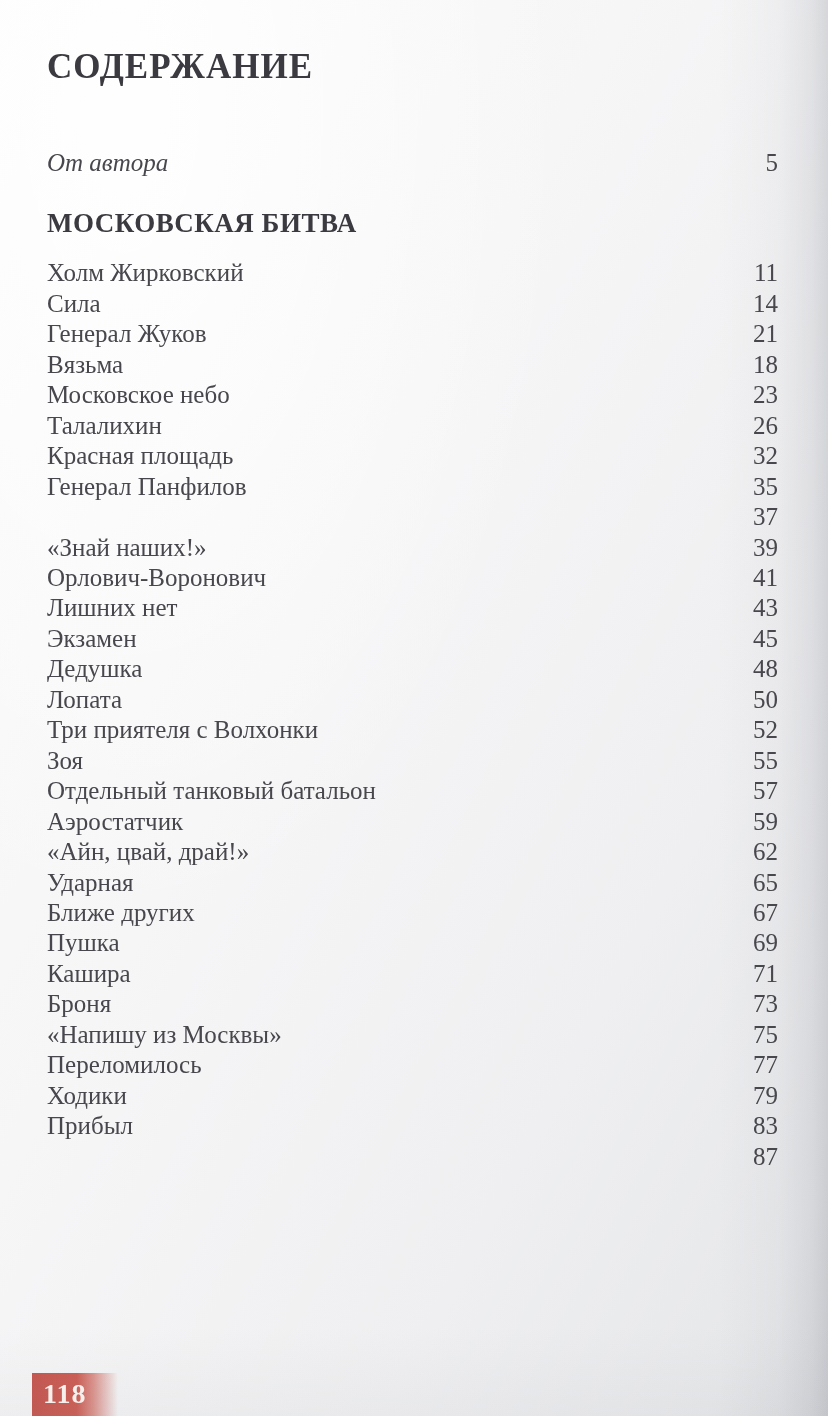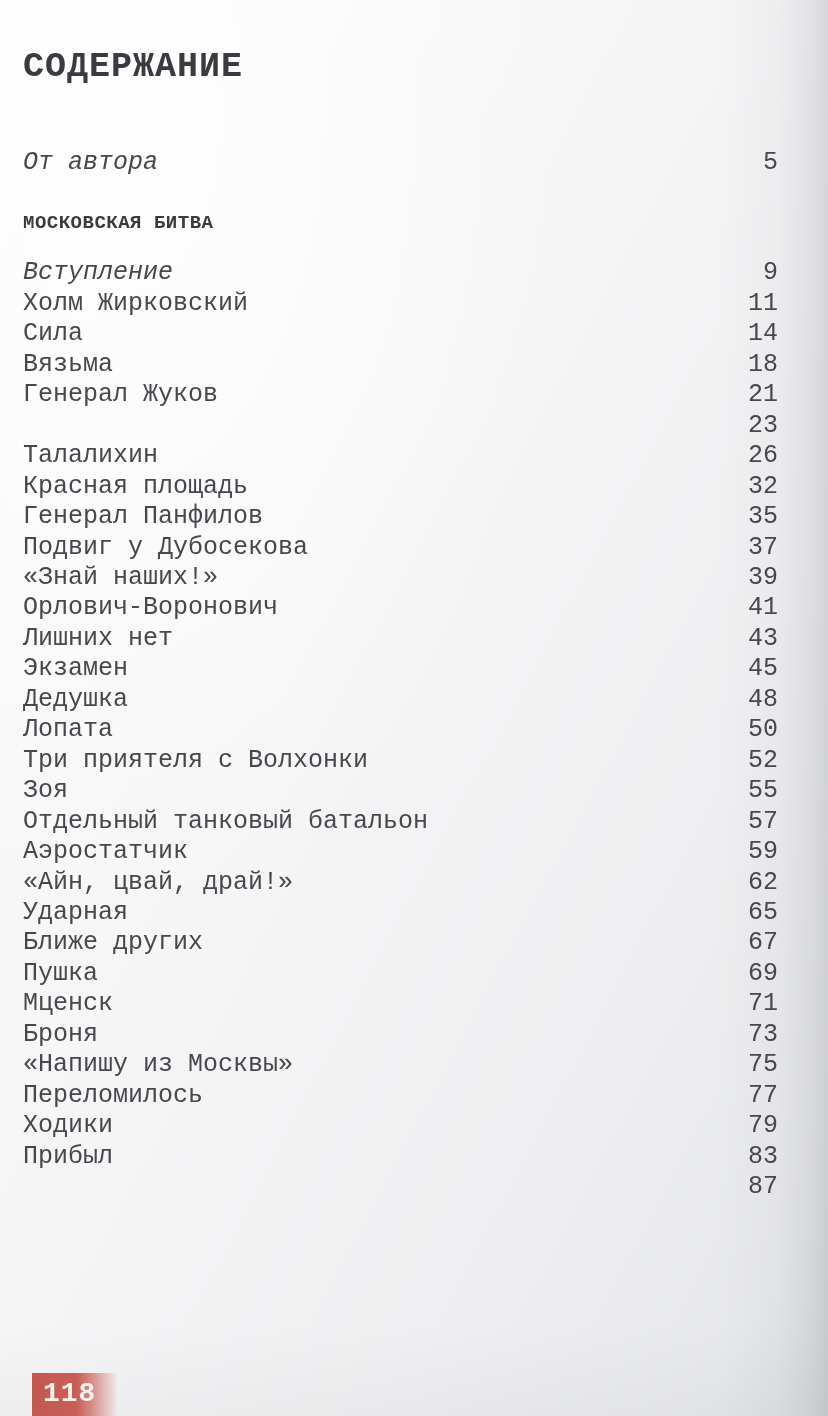--- a/index.html
+++ b/index.html
@@ -14,8 +14,8 @@
     width: 828px;
     height: 1416px;
     box-sizing: border-box;
-    padding: 46px 50px 0 23px;
-    font-family: Liberation Mono, monospace;
+    padding: 46px 50px 0 47px;
+    font-family: Liberation Serif, serif;
     background:
       radial-gradient(ellipse at 15% 8%, rgba(255,255,255,0.9) 0%, rgba(255,255,255,0) 45%),
       linear-gradient(118deg, #fbfbfb 0%, #f6f6f7 40%, #efeff1 72%, #e7e8ea 92%, #e0e1e4 100%);

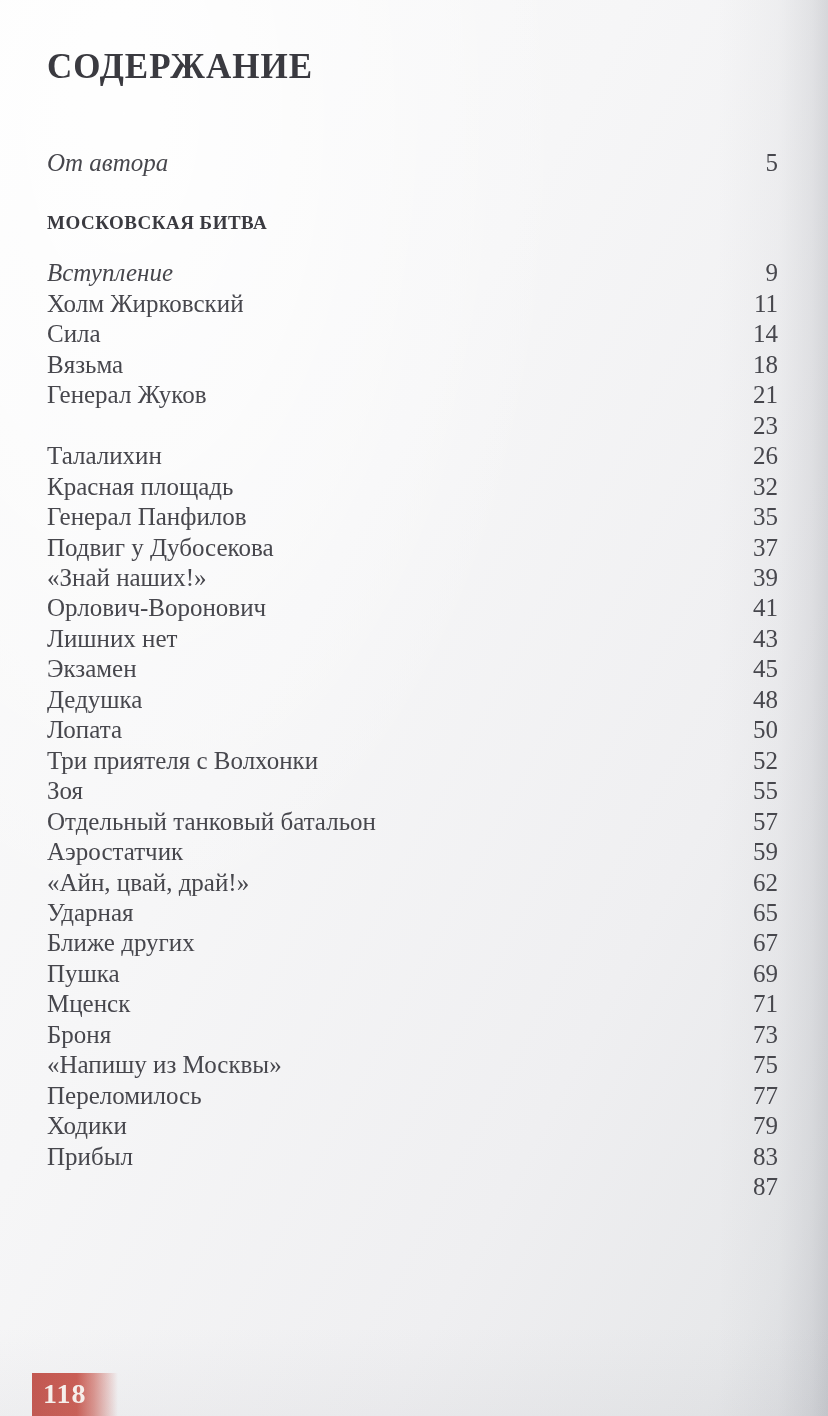--- a/index.html
+++ b/index.html
@@ -54,7 +54,7 @@
 
   .section-heading {
     margin: 28px 0 0 0;
-    font-size: 19px;
+    font-size: 27px;
     line-height: 34px;
     font-weight: bold;
     letter-spacing: 0.5px;

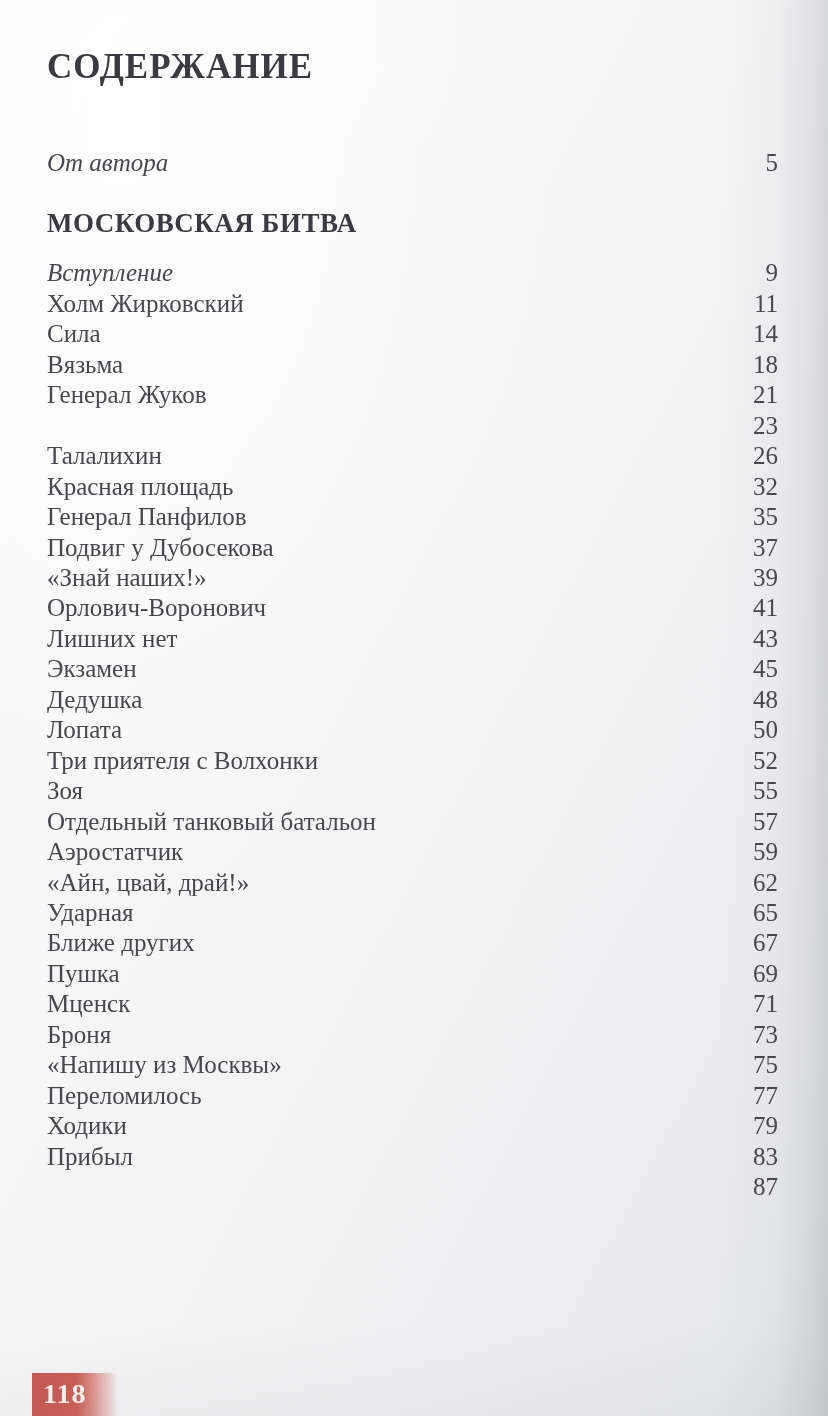--- a/index.html
+++ b/index.html
@@ -126,11 +126,6 @@
   <h2 class="section-heading">МОСКОВСКАЯ БИТВА</h2>
 
   <div class="entries" id="entries">
-  <div class="toc-row italic">
-    <span class="toc-label">Вступление</span>
-    <span class="toc-dots"></span>
-    <span class="toc-page">9</span>
-  </div>
 
   <div class="toc-row">
     <span class="toc-label">Холм Жирковский</span>

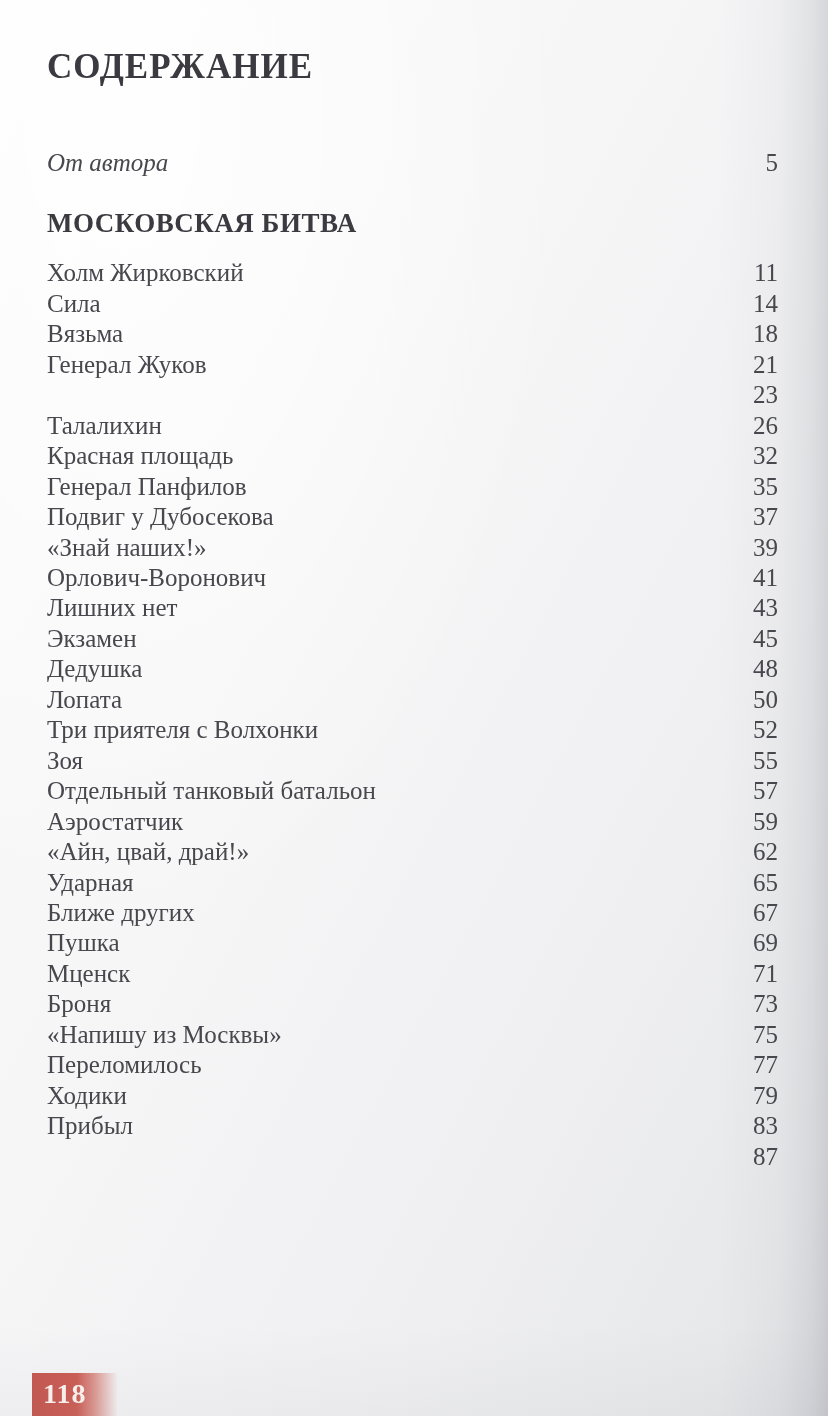--- a/index.html
+++ b/index.html
@@ -141,15 +141,15 @@
 
 
   <div class="toc-row">
+    <span class="toc-label">Генерал Жуков</span>
+    <span class="toc-dots"></span>
+    <span class="toc-page">21</span>
+  </div>
+
+  <div class="toc-row">
     <span class="toc-label">Вязьма</span>
     <span class="toc-dots"></span>
     <span class="toc-page">18</span>
-  </div>
-
-  <div class="toc-row">
-    <span class="toc-label">Генерал Жуков</span>
-    <span class="toc-dots"></span>
-    <span class="toc-page">21</span>
   </div>
 
   <div class="toc-row">

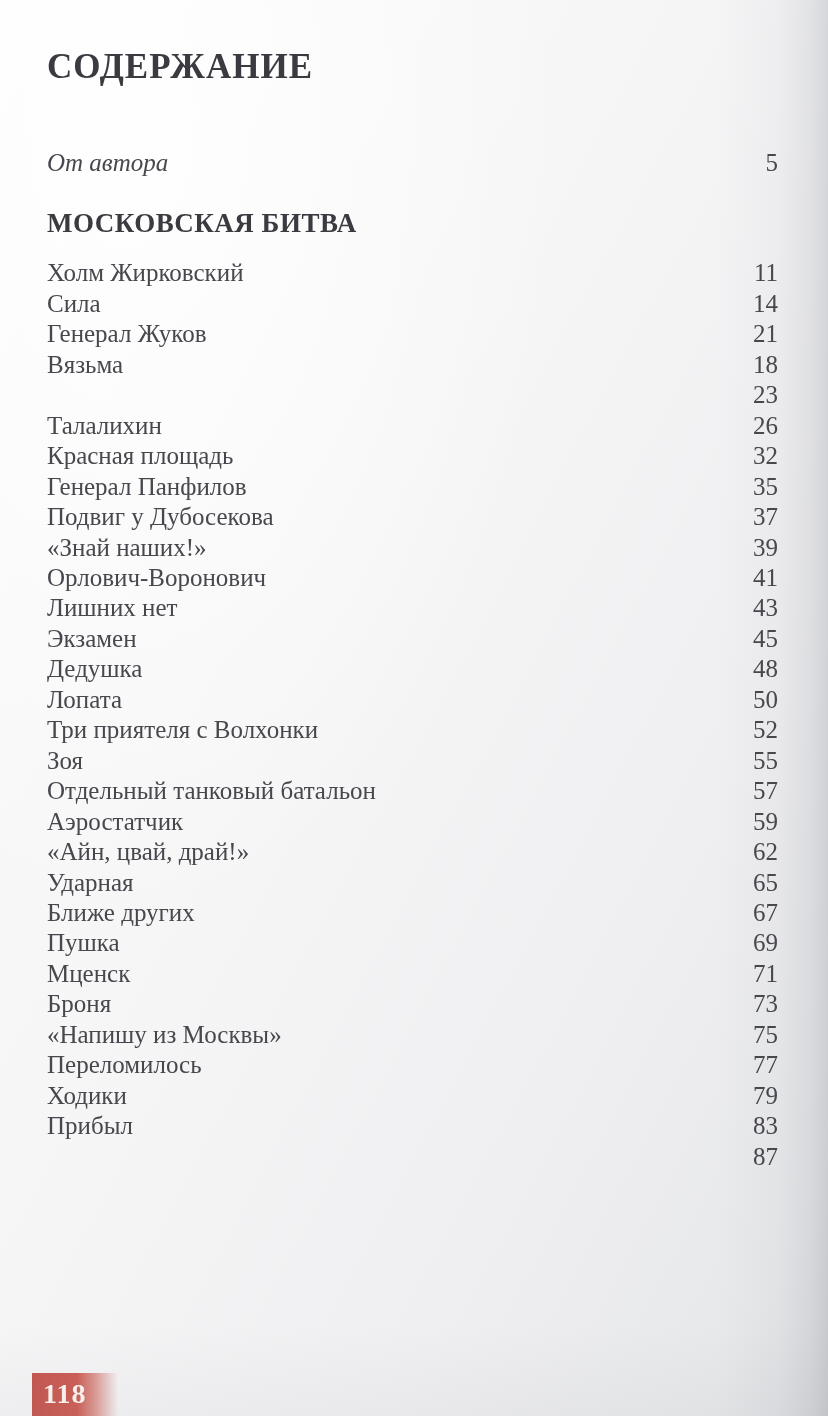--- a/index.html
+++ b/index.html
@@ -153,6 +153,7 @@
   </div>
 
   <div class="toc-row">
+    <span class="toc-label">Московское небо</span>
     <span class="toc-dots"></span>
     <span class="toc-page">23</span>
   </div>

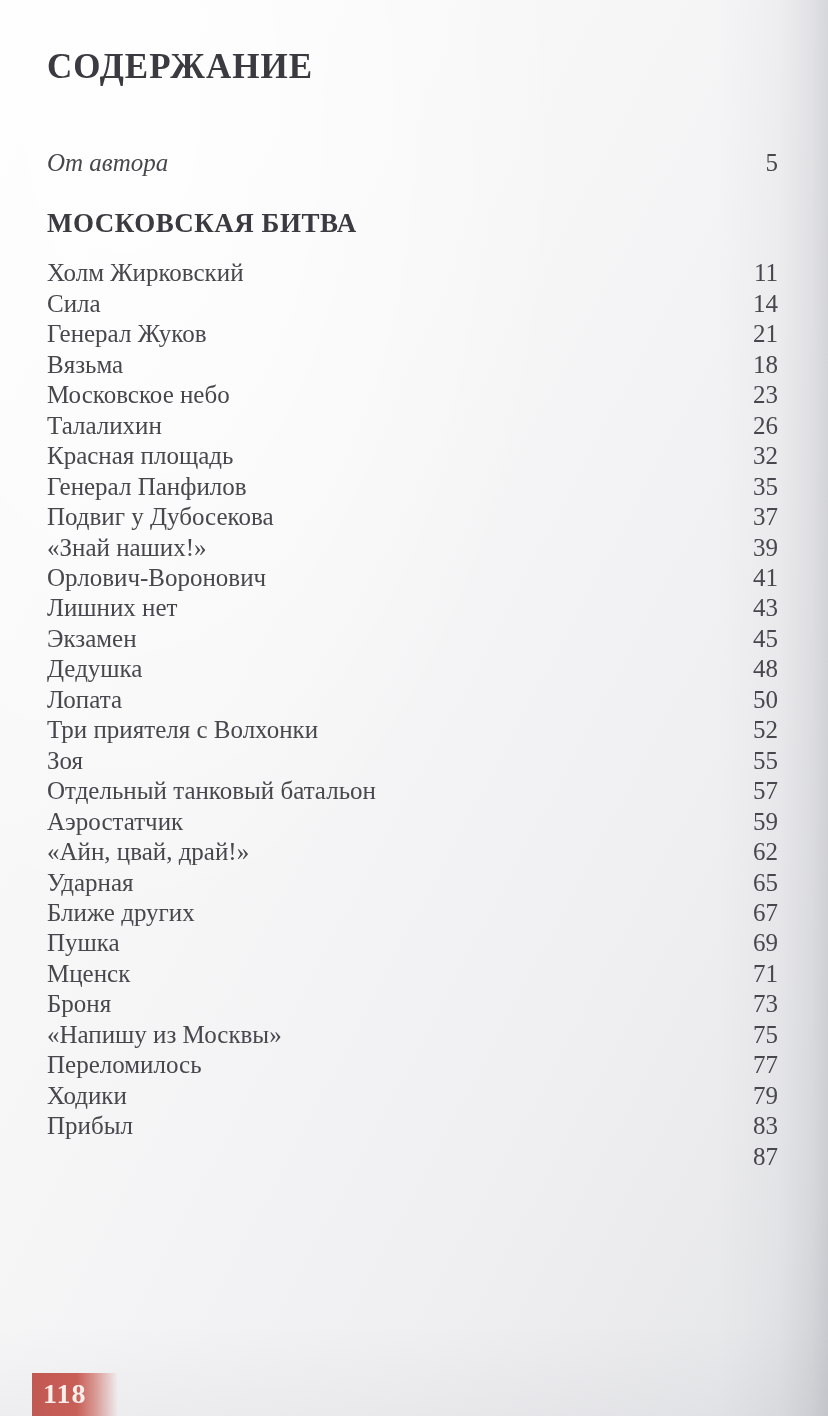--- a/index.html
+++ b/index.html
@@ -179,7 +179,6 @@
   </div>
 
   <div class="toc-row">
-    <span class="toc-label">Подвиг у Дубосекова</span>
     <span class="toc-dots"></span>
     <span class="toc-page">37</span>
   </div>

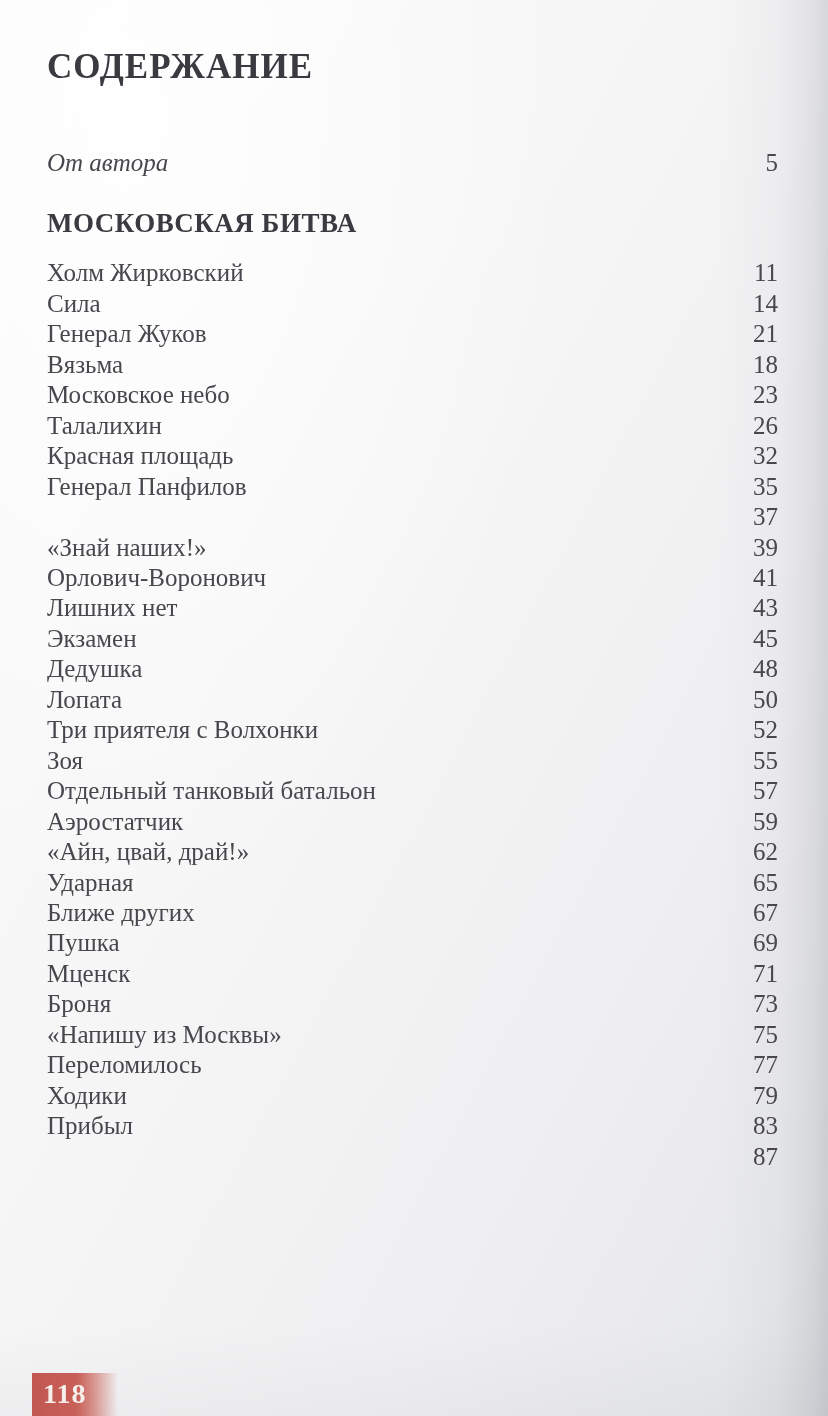--- a/index.html
+++ b/index.html
@@ -268,7 +268,7 @@
   </div>
 
   <div class="toc-row">
-    <span class="toc-label">Мценск</span>
+    <span class="toc-label">Кашира</span>
     <span class="toc-dots"></span>
     <span class="toc-page">71</span>
   </div>

